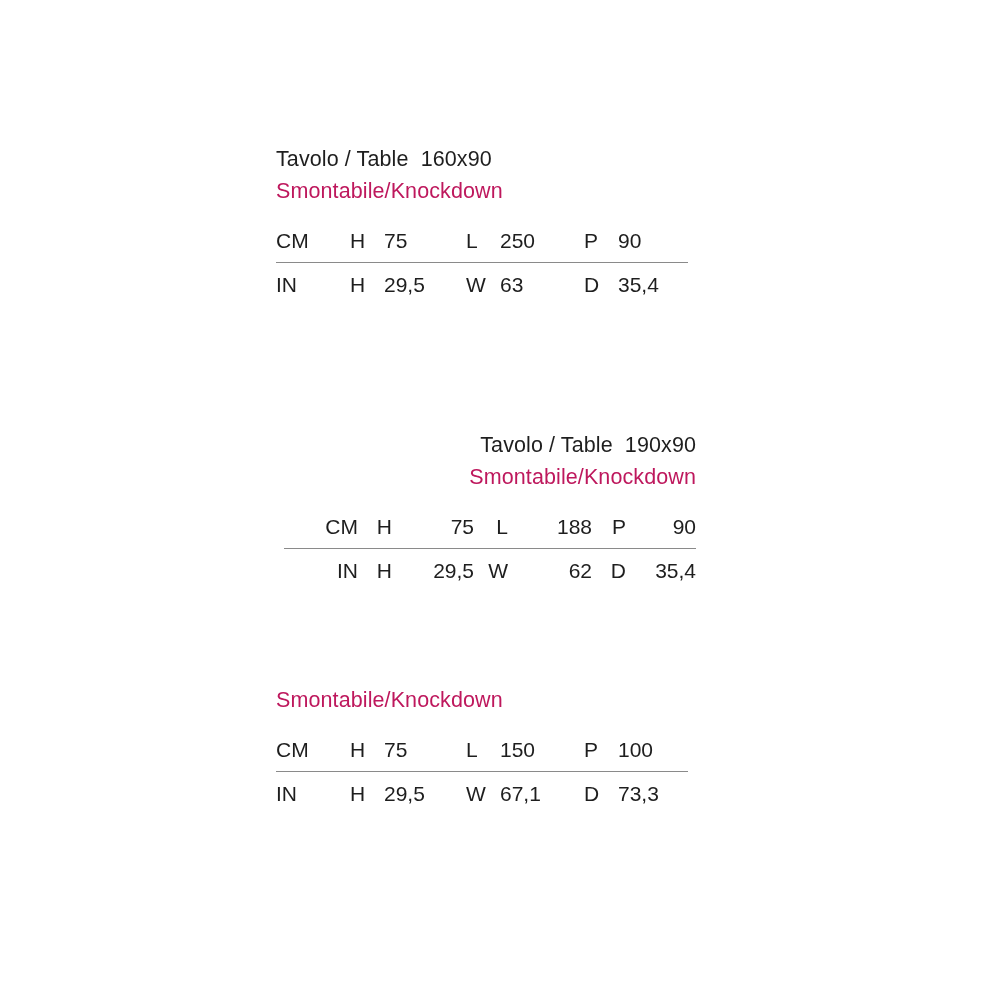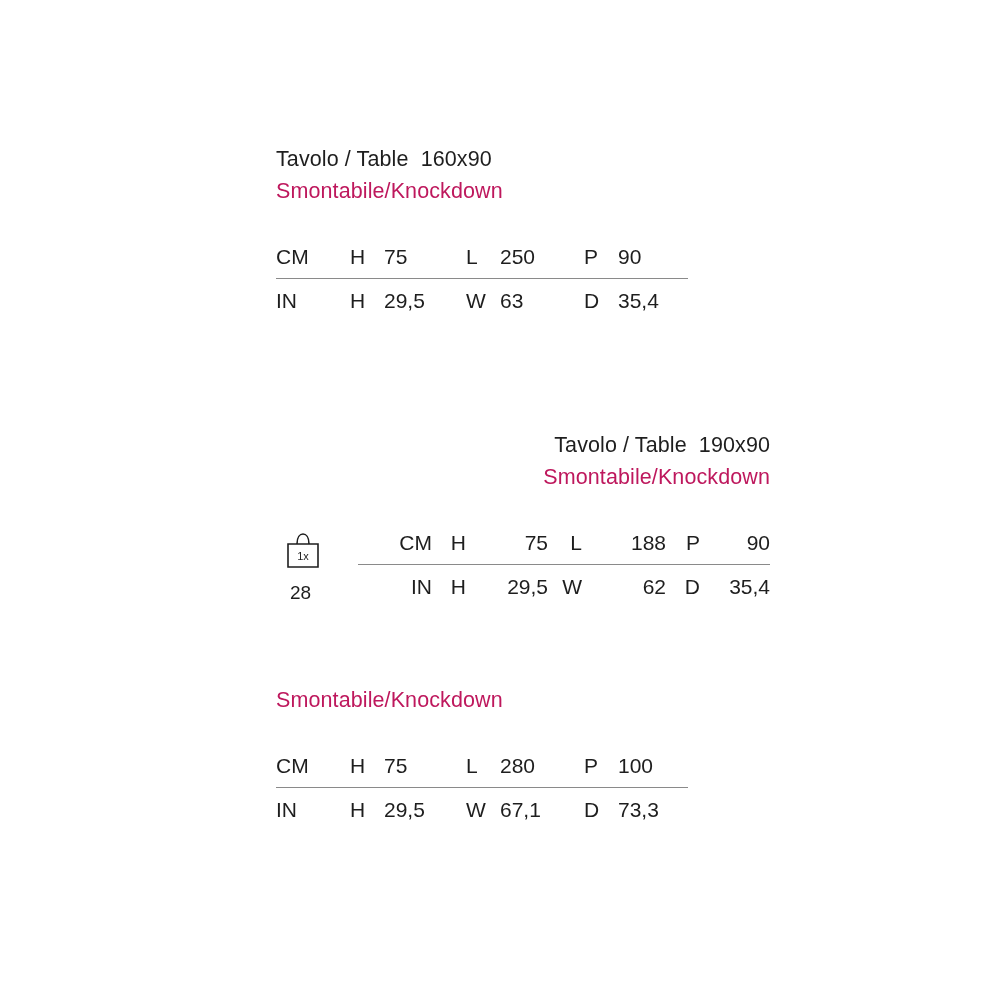--- a/index.html
+++ b/index.html
@@ -43,7 +43,7 @@
   }
 
   .spec-table {
-    margin-top: 36px;
+    margin-top: 20px;
     display: flex;
     flex-direction: row;
     align-items: flex-start;

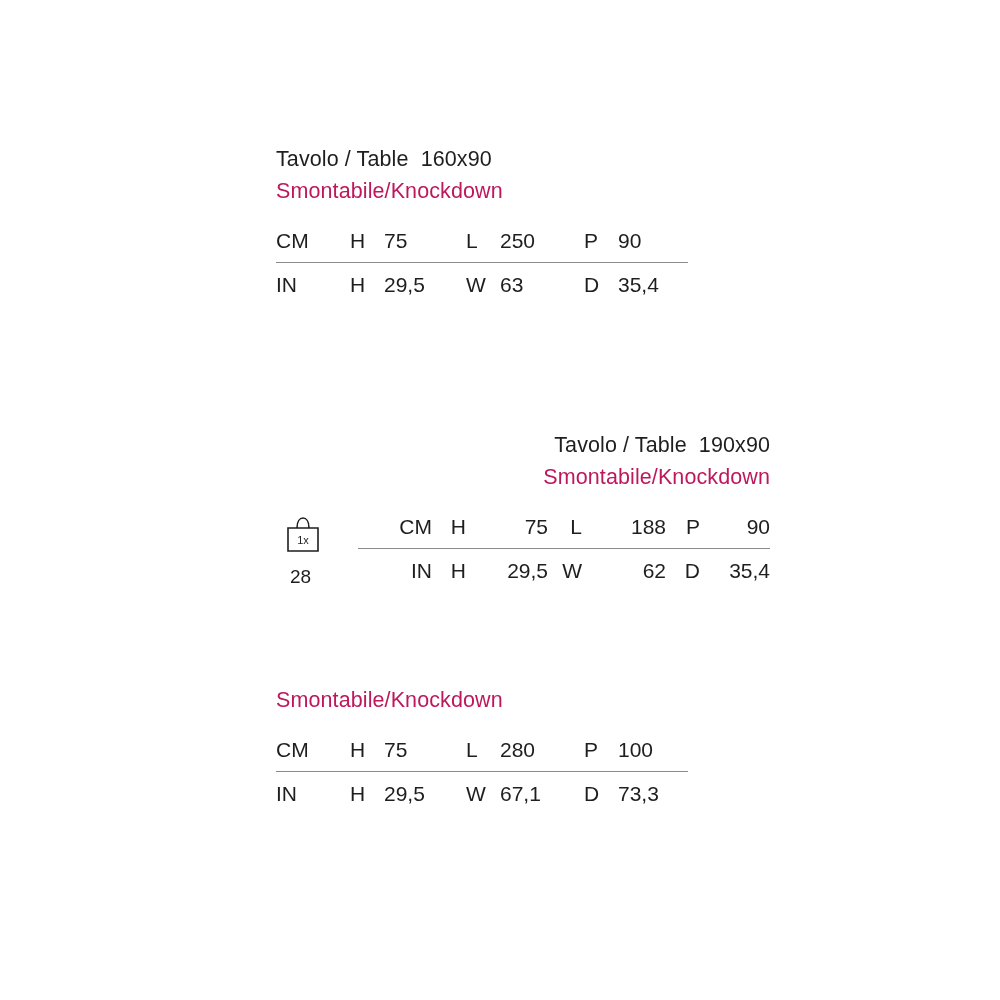--- a/index.html
+++ b/index.html
@@ -140,16 +140,6 @@
     <div class="spec-title">Tavolo / Table  190x90</div>
     <div class="spec-subtitle">Smontabile/Knockdown</div>
     <div class="spec-table">
-      <div class="marker-col">
-        <div class="box-icon">
-          <svg width="34" height="38" viewBox="0 0 34 38" fill="none" xmlns="http://www.w3.org/2000/svg">
-            <path d="M2 13 H32 V36 H2 Z" stroke="#1e1e1e" stroke-width="1.6" fill="none"></path>
-            <path d="M11 13 C11 6, 14 3, 17 3 C20 3, 23 6, 23 13" stroke="#1e1e1e" stroke-width="1.6" fill="none"></path>
-            <text x="17" y="29" font-family="Liberation Sans, sans-serif" font-size="11" fill="#1e1e1e" text-anchor="middle">1x</text>
-          </svg>
-        </div>
-        <div class="box-weight">28</div>
-      </div>
       <div class="rows">
         <div class="row top">
           <span class="cell unit">CM</span>

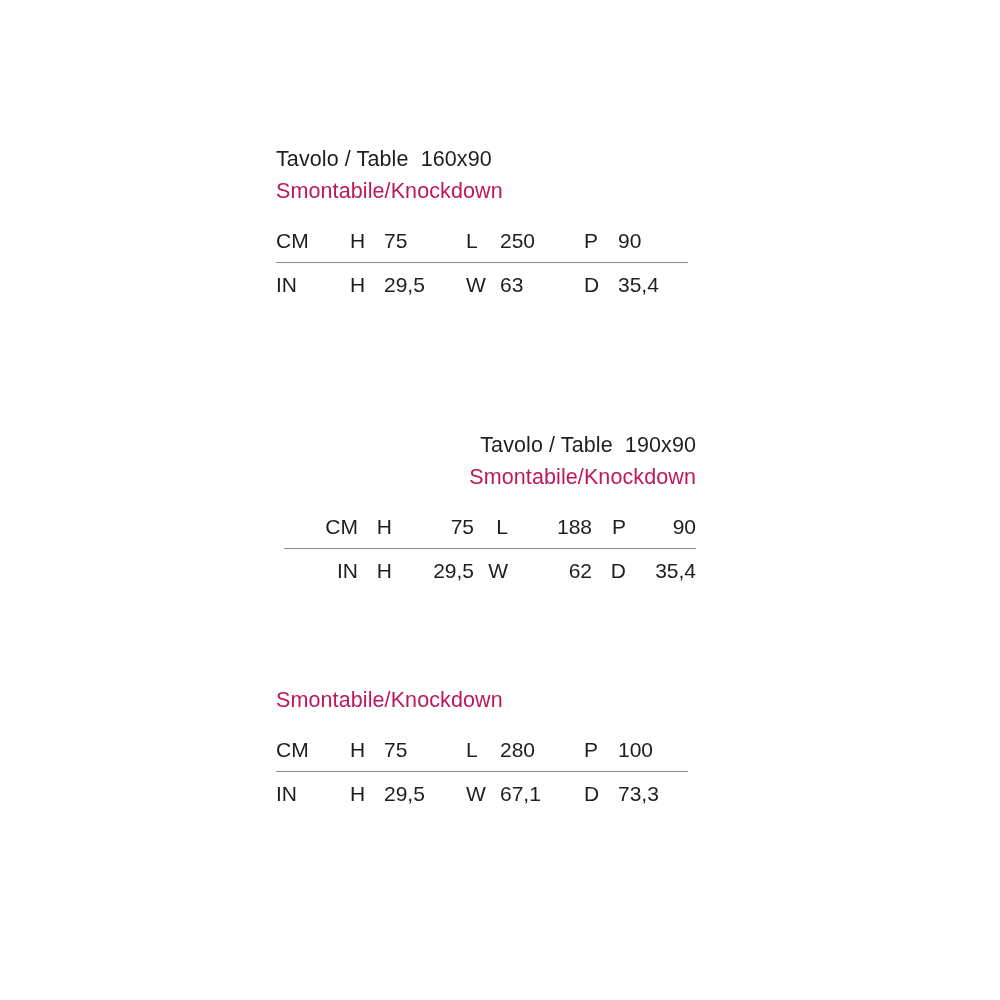--- a/index.html
+++ b/index.html
@@ -172,7 +172,7 @@
           <span class="cell k-h">H</span>
           <span class="cell v-h">75</span>
           <span class="cell k-l">L</span>
-          <span class="cell v-l">280</span>
+          <span class="cell v-l">150</span>
           <span class="cell k-p">P</span>
           <span class="cell v-p">100</span>
         </div>

